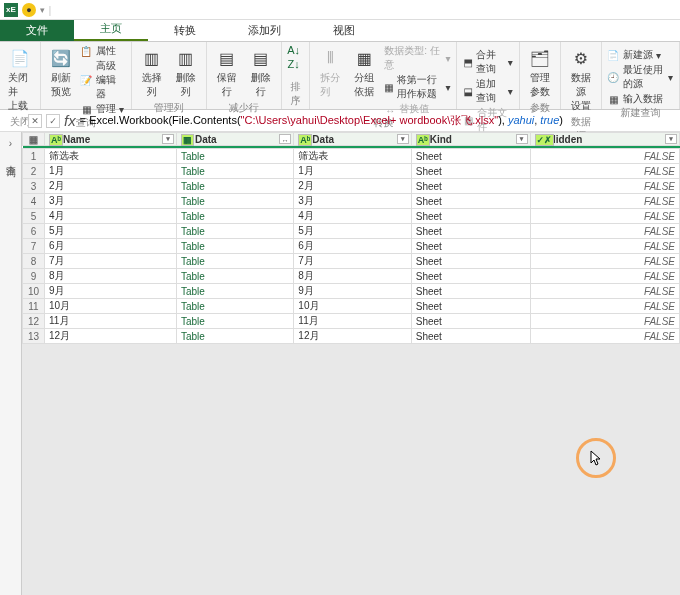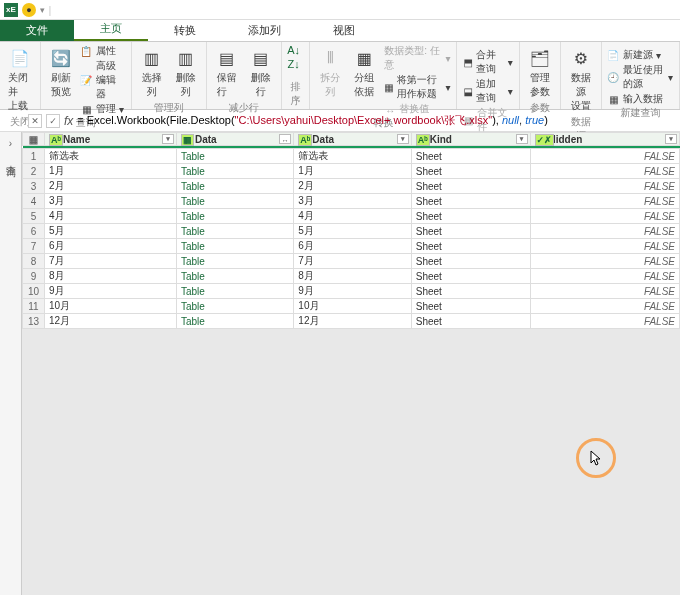--- a/index.html
+++ b/index.html
@@ -125,7 +125,7 @@
     <div class="rrow">
       <div class="rbtn">
           <span class="ricon">▤</span>
-          <span style="white-space:pre-line;text-align:left">保留
+          <span style="white-space:pre-line;text-align:center">保留
 行</span>
         </div>
       <div class="rbtn">

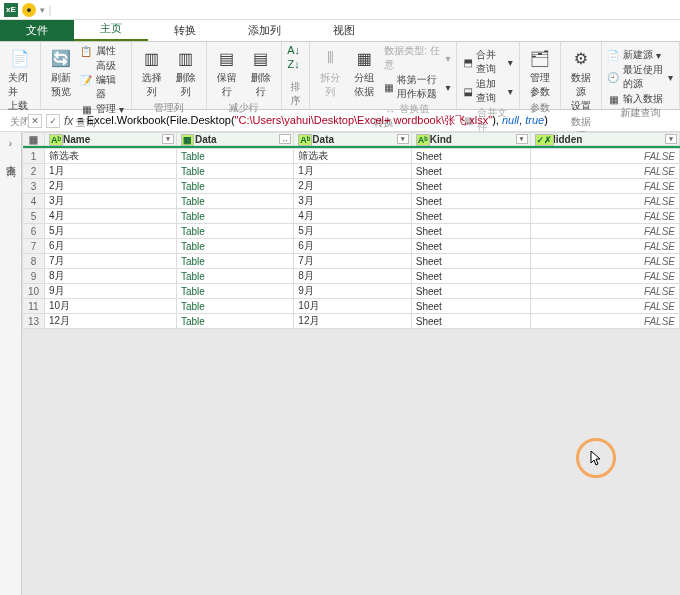--- a/index.html
+++ b/index.html
@@ -147,7 +147,7 @@
     <div class="rrow">
       <div class="rbtn disabled">
           <span class="ricon">⫴</span>
-          <span style="white-space:pre-line;text-align:center">拆分
+          <span style="white-space:pre-line;">拆分
 列</span>
         </div>
       <div class="rbtn">

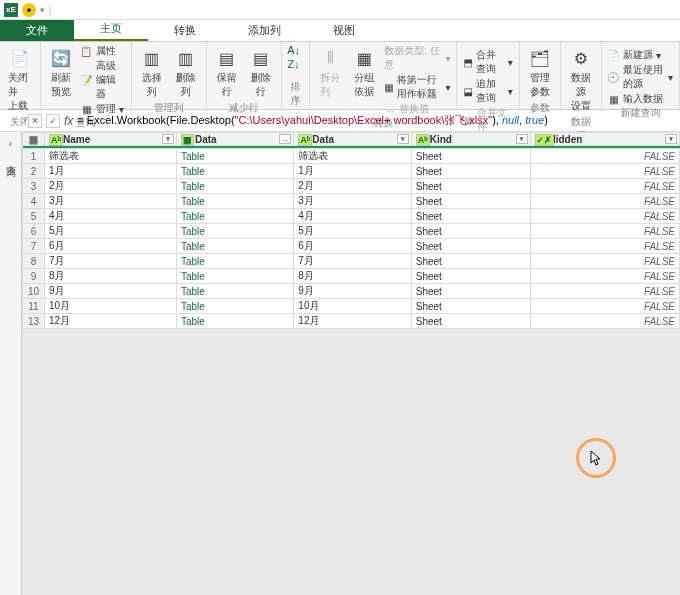--- a/index.html
+++ b/index.html
@@ -29,7 +29,7 @@
 .miniicon { width:12px; height:12px; display:inline-flex; align-items:center; justify-content:center; font-size:10px; }
 
 .toolrow { height:22px; background:#fff; border-bottom:1px solid #ddd; display:flex; align-items:center; gap:4px; padding-left:28px; }
-.toolrow .fx { font-style:italic; color:#555; font-size:12px; }
+.toolrow .fx { font-style:italic; color:#555; font-size:15px; }
 .toolrow .tbtn { width:14px; height:14px; border:1px solid #ccc; display:flex; align-items:center; justify-content:center; font-size:9px; color:#666; cursor:pointer; }
 .formula { font-family: Consolas, monospace; font-size:11px; }
 .formula .fn { color:#000; }

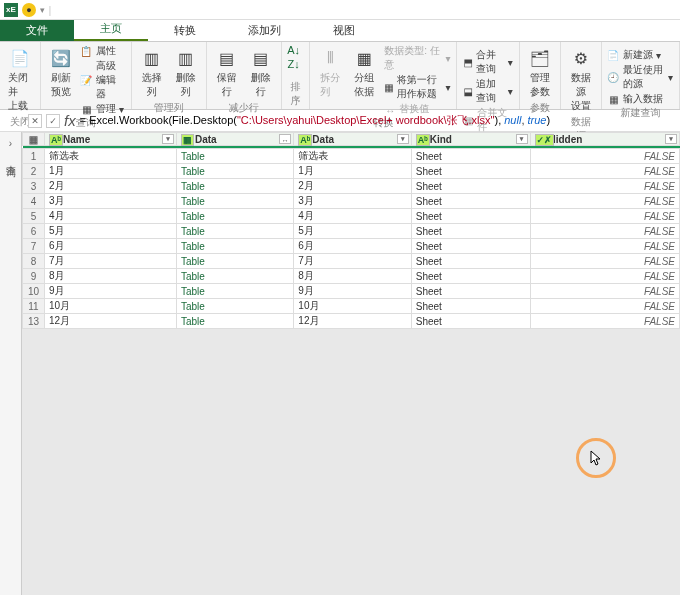--- a/index.html
+++ b/index.html
@@ -215,7 +215,7 @@
   <span class="tbtn">✓</span>
   <span class="fx">fx</span>
   <span class="formula">
-    <span>= </span><span class="fn">Excel.Workbook</span><span class="paren">(</span><span class="fn">File.Desktop</span><span class="paren">(</span><span class="str">"C:\Users\yahui\Desktop\Excel+ wordbook\张飞.xlsx"</span><span class="paren">), </span><span class="kw">null</span><span>, </span><span class="kw">true</span><span class="paren">)</span>
+    <span>= </span><span class="fn">Excel.Workbook</span><span class="paren">(</span><span class="fn">File.Contents</span><span class="paren">(</span><span class="str">"C:\Users\yahui\Desktop\Excel+ wordbook\张飞.xlsx"</span><span class="paren">), </span><span class="kw">null</span><span>, </span><span class="kw">true</span><span class="paren">)</span>
   </span>
 </div>
 

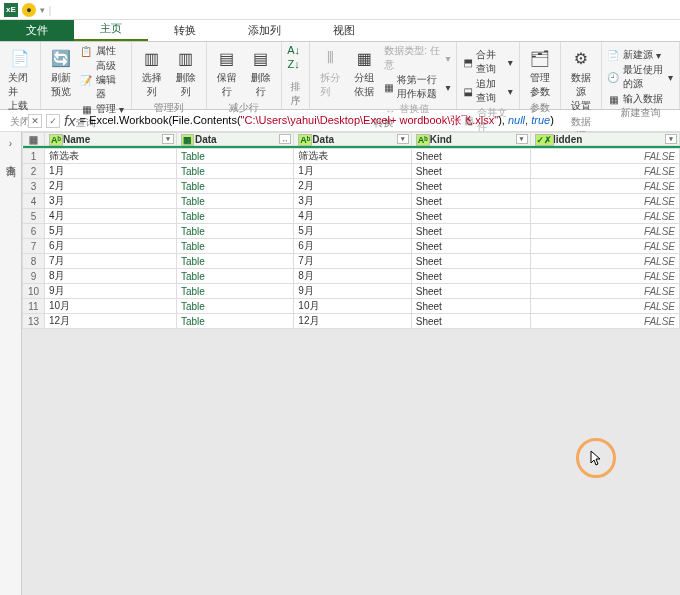--- a/index.html
+++ b/index.html
@@ -215,7 +215,7 @@
   <span class="tbtn">✓</span>
   <span class="fx">fx</span>
   <span class="formula">
-    <span>= </span><span class="fn">Excel.Workbook</span><span class="paren">(</span><span class="fn">File.Contents</span><span class="paren">(</span><span class="str">"C:\Users\yahui\Desktop\Excel+ wordbook\张飞.xlsx"</span><span class="paren">), </span><span class="kw">null</span><span>, </span><span class="kw">true</span><span class="paren">)</span>
+    <span>= </span><span class="fn">Excel.Workbook</span><span class="paren">(</span><span class="fn">File.Contents</span><span class="paren">(</span><span class="str">"C:\Users\yahui\Desktop\Excel+ wordbook\张飞.xlsx"</span><span class="paren">), </span><span class="kw">yahui</span><span>, </span><span class="kw">true</span><span class="paren">)</span>
   </span>
 </div>
 

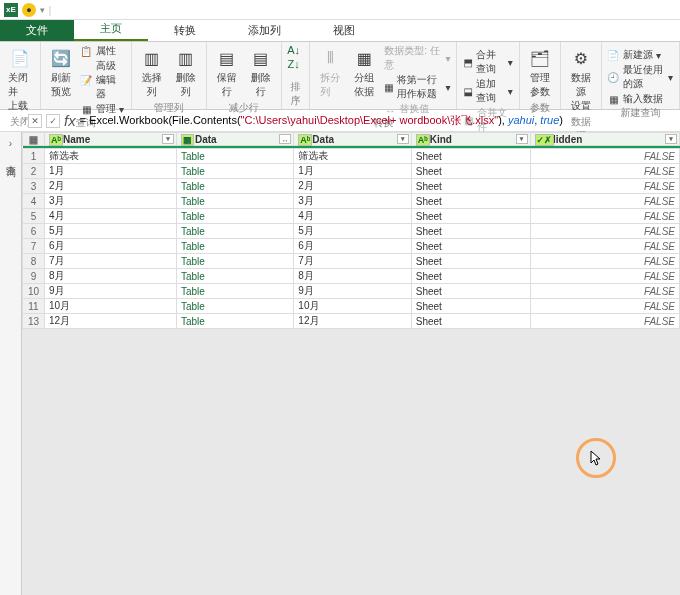--- a/index.html
+++ b/index.html
@@ -329,6 +329,14 @@
     <td class="false">FALSE</td>
         </tr>
         <tr>
+          <td class="rownum">12</td>
+    <td>11月</td>
+    <td class="linkish">Table</td>
+    <td>11月</td>
+    <td>Sheet</td>
+    <td class="false">FALSE</td>
+        </tr>
+        <tr>
           <td class="rownum">13</td>
     <td>12月</td>
     <td class="linkish">Table</td>

